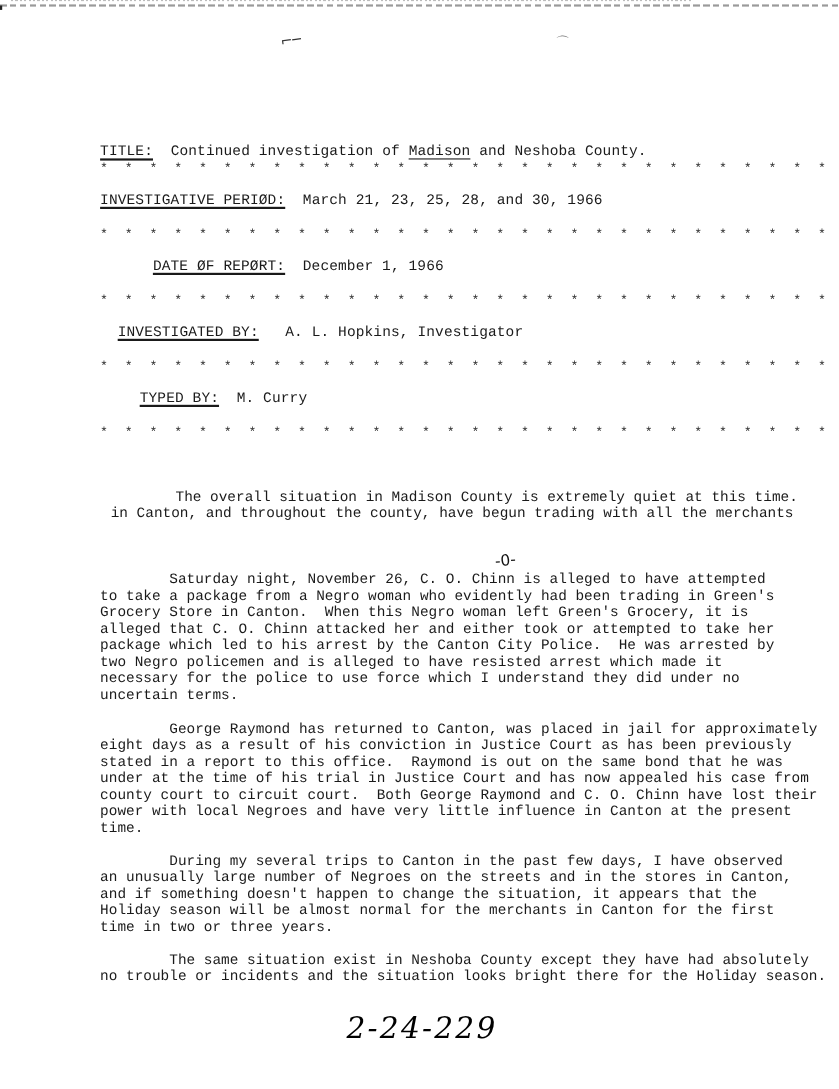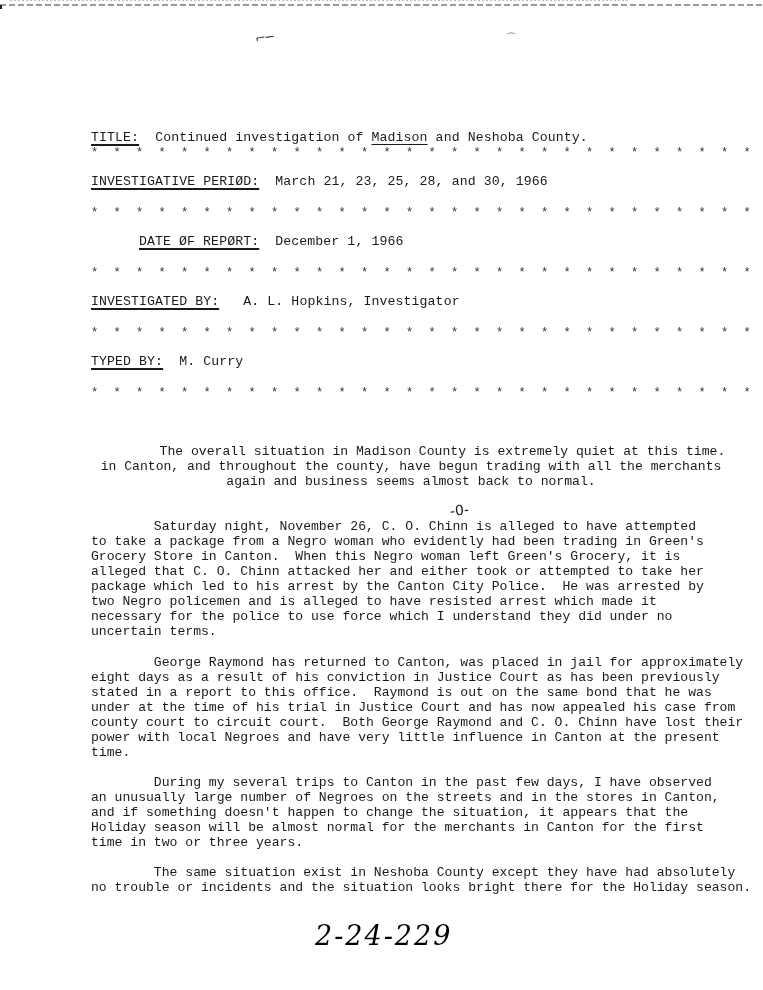--- a/index.html
+++ b/index.html
@@ -61,7 +61,7 @@
 <div class="hdr" style="top:234px;margin-left:48px;"><span class="lbl">DATE ØF REPØRT:</span>  <span>December 1, 1966</span></div>
 <div class="stars" style="top:266px;">* * * * * * * * * * * * * * * * * * * * * * * * * * * * * * * * * * * * * * * * * *</div>
 
-<div class="hdr" style="top:294px;"><span class="lbl">INVESTIGATED BY:</span>   <span>A. L. Hopkins, Investigator</span></div>
+<div class="hdr" style="top:294px;margin-left:16px;"><span class="lbl">INVESTIGATED BY:</span>   <span>A. L. Hopkins, Investigator</span></div>
 <div class="stars" style="top:326px;">* * * * * * * * * * * * * * * * * * * * * * * * * * * * * * * * * * * * * * * * * *</div>
 
 <div class="hdr" style="top:354px;"><span class="lbl">TYPED BY:</span>  <span>M. Curry</span></div>

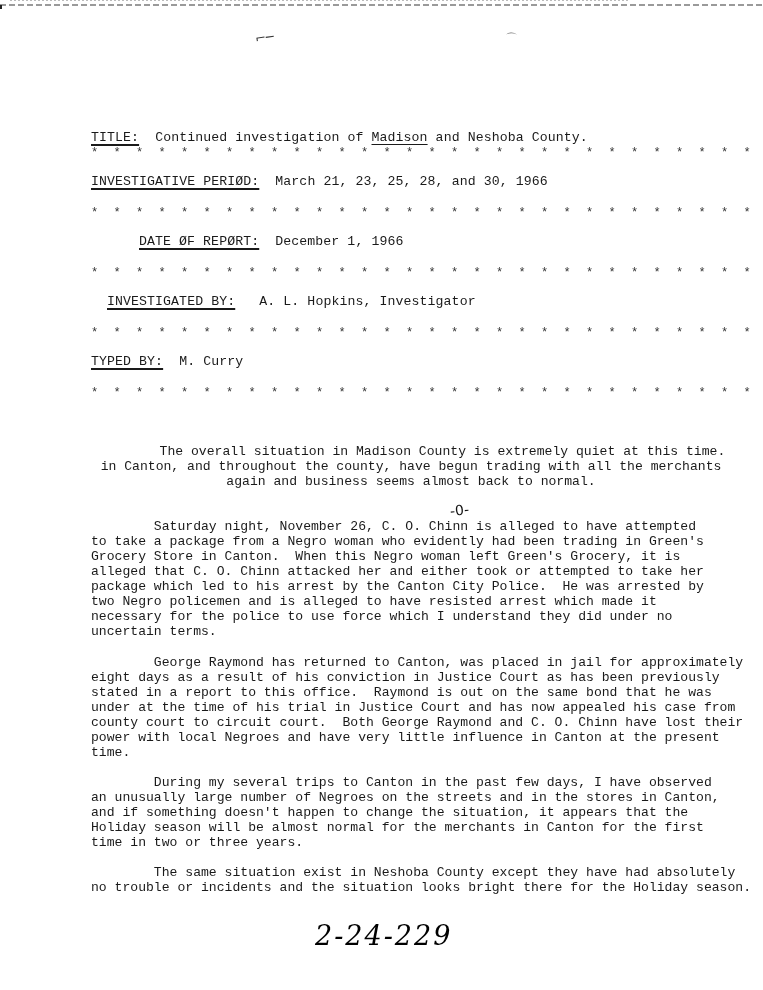--- a/index.html
+++ b/index.html
@@ -64,7 +64,7 @@
 <div class="hdr" style="top:294px;margin-left:16px;"><span class="lbl">INVESTIGATED BY:</span>   <span>A. L. Hopkins, Investigator</span></div>
 <div class="stars" style="top:326px;">* * * * * * * * * * * * * * * * * * * * * * * * * * * * * * * * * * * * * * * * * *</div>
 
-<div class="hdr" style="top:354px;"><span class="lbl">TYPED BY:</span>  <span>M. Curry</span></div>
+<div class="hdr" style="top:354px;margin-left:36px;"><span class="lbl">TYPED BY:</span>  <span>M. Curry</span></div>
 <div class="stars" style="top:386px;">* * * * * * * * * * * * * * * * * * * * * * * * * * * * * * * * * * * * * * * * * *</div>
 
 <div class="body-text" style="top:444px;text-align:center;"><div>        The overall situation in Madison County is extremely quiet at this time.</div><div>in Canton, and throughout the county, have begun trading with all the merchants</div><div>again and business seems almost back to normal.</div></div>

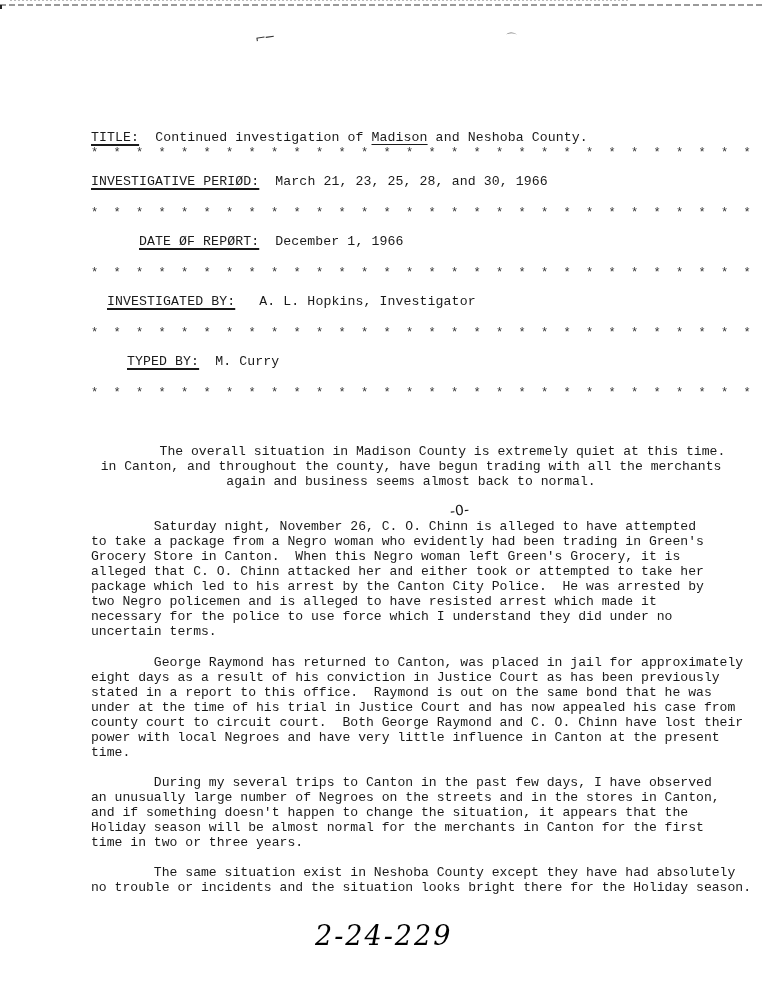--- a/index.html
+++ b/index.html
@@ -67,7 +67,7 @@
 <div class="hdr" style="top:354px;margin-left:36px;"><span class="lbl">TYPED BY:</span>  <span>M. Curry</span></div>
 <div class="stars" style="top:386px;">* * * * * * * * * * * * * * * * * * * * * * * * * * * * * * * * * * * * * * * * * *</div>
 
-<div class="body-text" style="top:444px;text-align:center;"><div>        The overall situation in Madison County is extremely quiet at this time.</div><div>in Canton, and throughout the county, have begun trading with all the merchants</div><div>again and business seems almost back to normal.</div></div>
+<div class="body-text" style="top:444px;text-align:center;"><div>        The overall situation in Madison County is extremely quiet at this time.</div><div>in Canton, and throughout the county, have begun trading with all the merchants</div></div>
 
 <div class="hand-mark">-0-</div>
 

